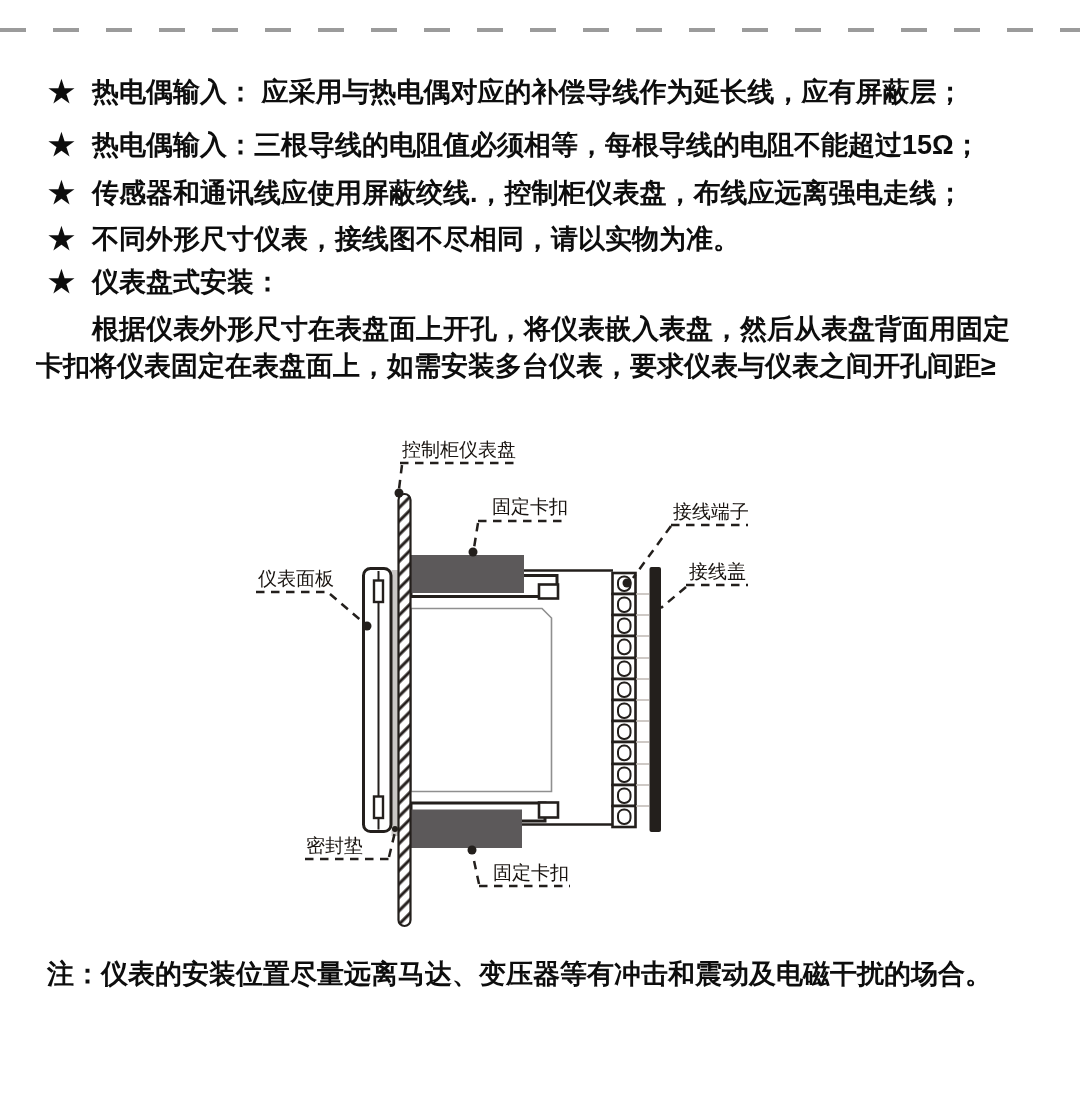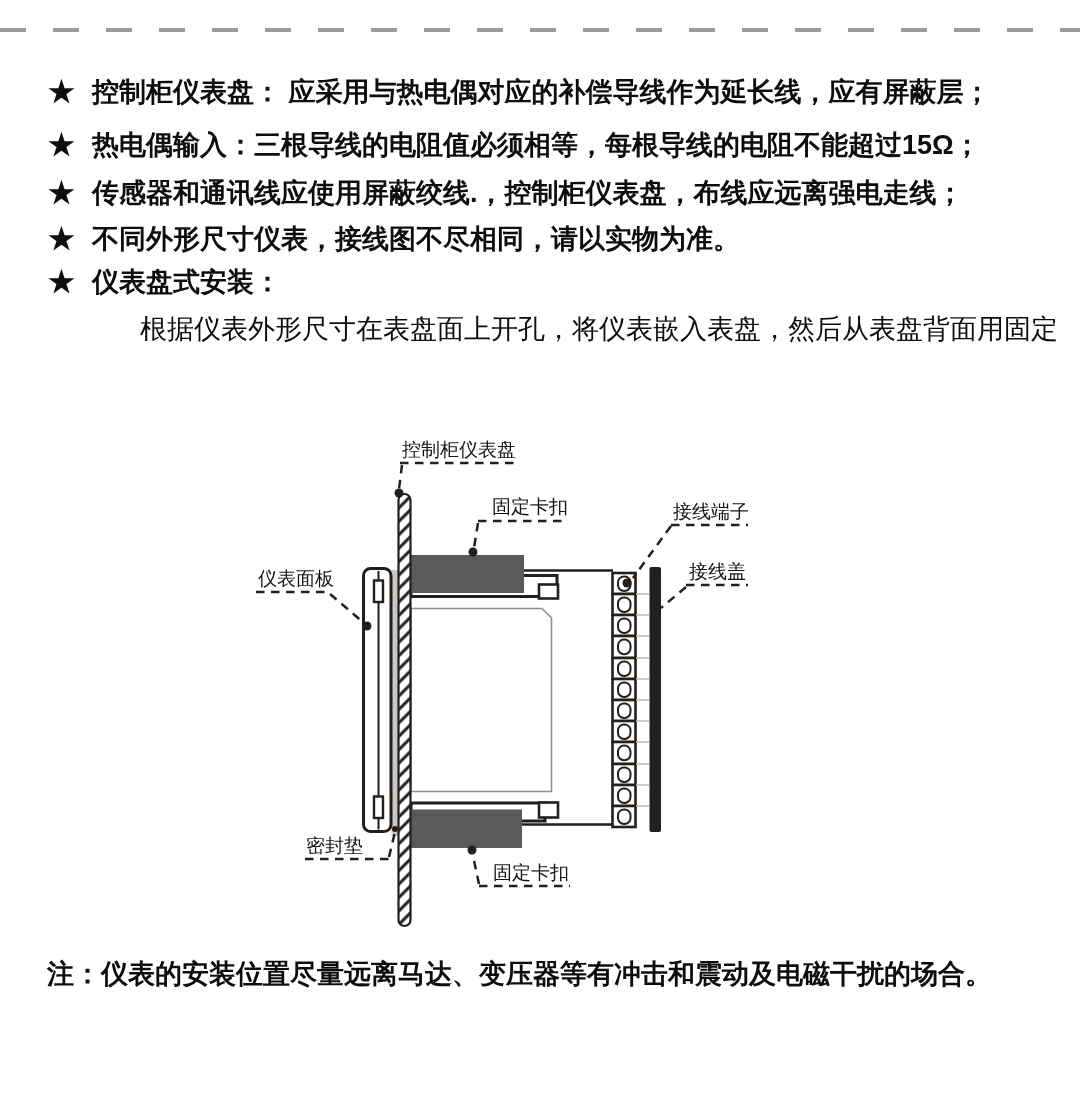--- a/index.html
+++ b/index.html
@@ -29,7 +29,7 @@
 
   <div class="bullet b1">
     <span class="star">★</span>
-    <span>控制柜仪表盘： 应采用与热电偶对应的补偿导线作为延长线，应有屏蔽层；</span>
+    <span>热电偶输入： 应采用与热电偶对应的补偿导线作为延长线，应有屏蔽层；</span>
   </div>
   <div class="bullet b2">
     <span class="star">★</span>

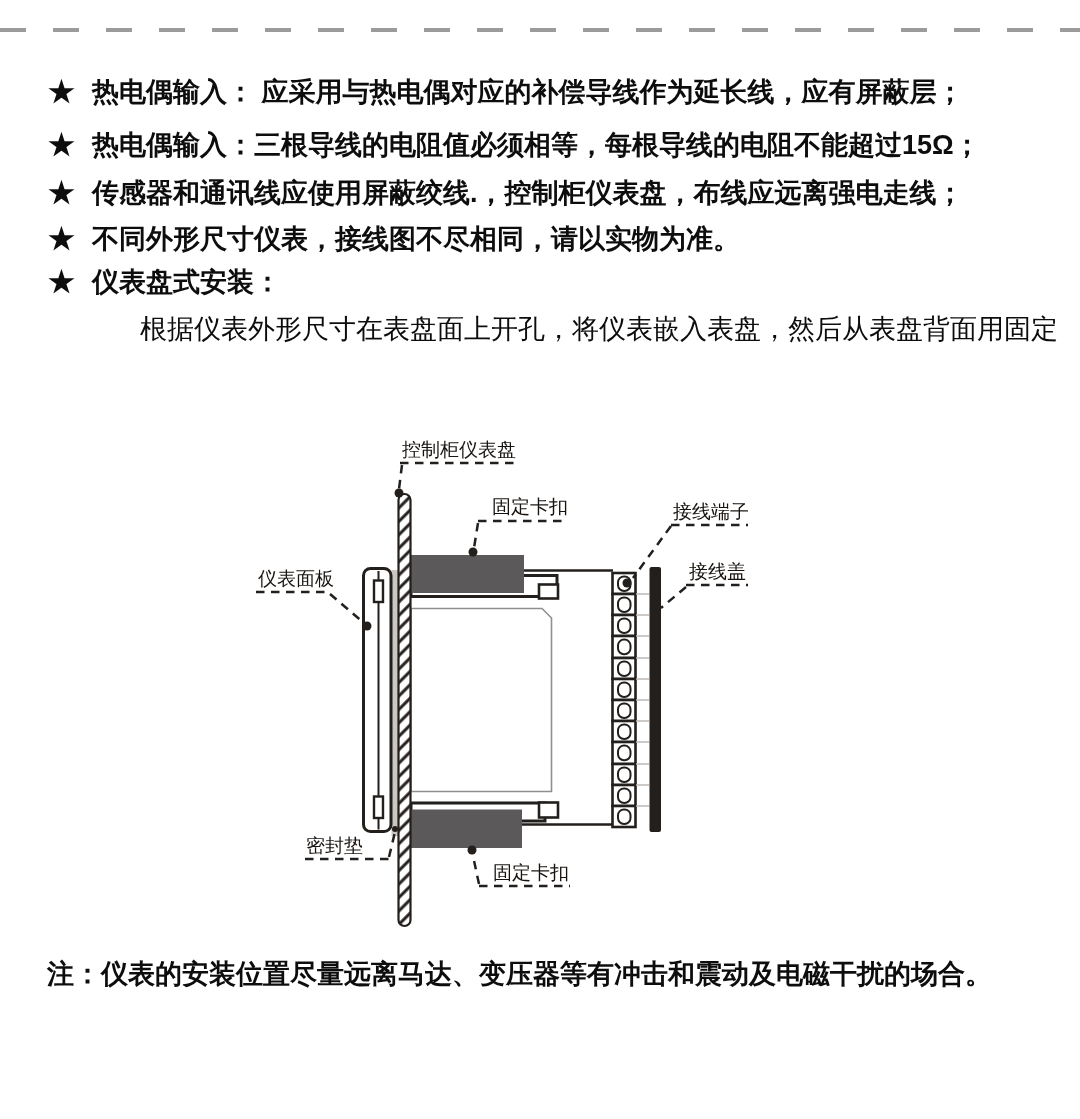--- a/index.html
+++ b/index.html
@@ -11,8 +11,8 @@
         font-weight:bold;font-size:27px;white-space:nowrap;}
   .star{font-size:30px;line-height:1;}
   .b1{top:74px}.b2{top:127px}.b3{top:175px}.b4{top:221px}.b5{top:264px}
-  .para{position:absolute;top:311px;left:28px;width:1030px;font-weight:normal;
-        font-size:27px;line-height:37px;white-space:nowrap;text-align:right;}
+  .para{position:absolute;top:311px;left:36px;width:1030px;font-weight:bold;
+        font-size:27px;line-height:37px;white-space:nowrap;}
   .para .indent{padding-left:56px;}
   .note{position:absolute;top:956px;left:47px;font-weight:bold;font-size:27px;white-space:nowrap;}
   svg.diagram{position:absolute;top:0;left:0;}

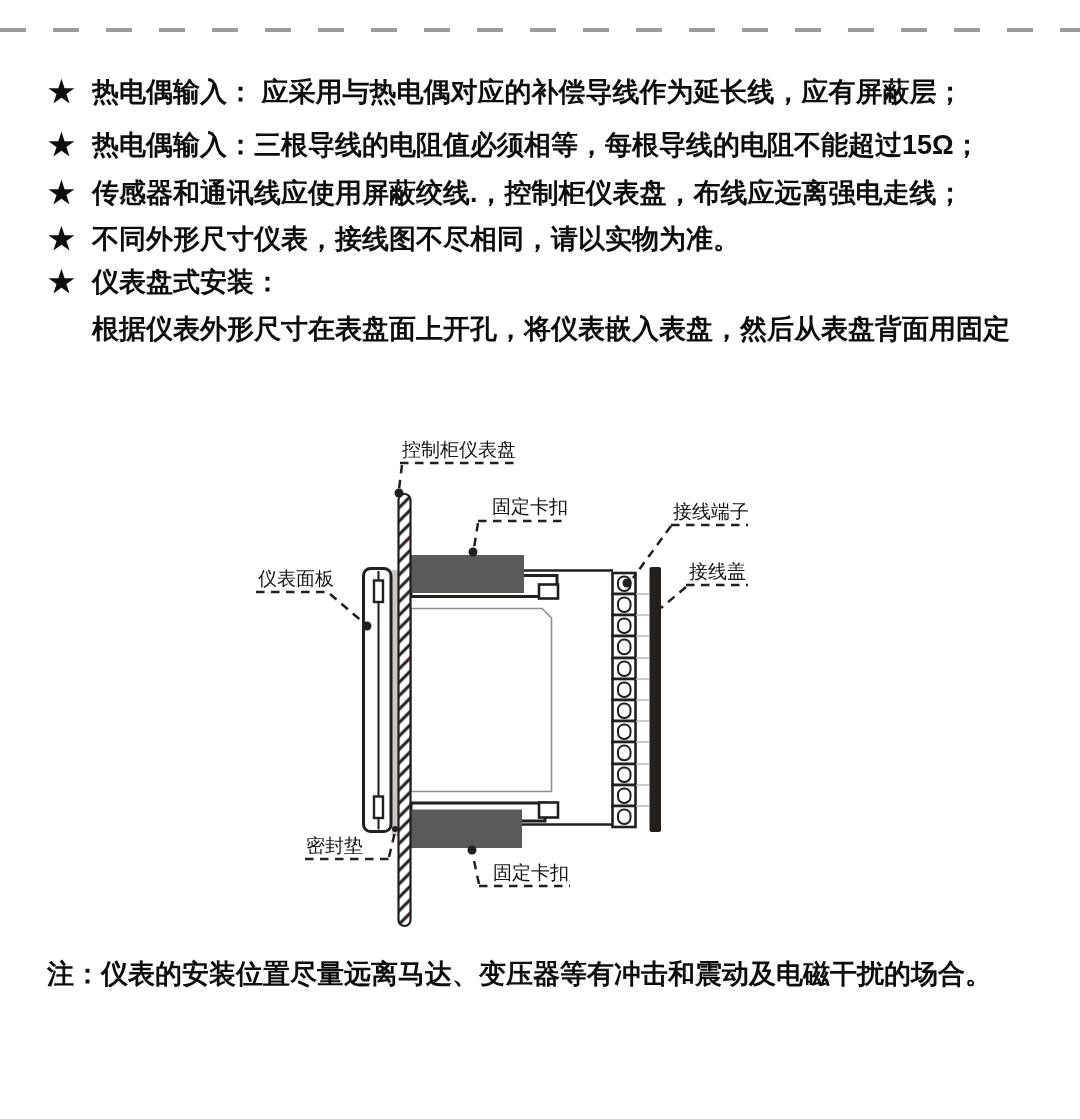--- a/index.html
+++ b/index.html
@@ -50,6 +50,7 @@
 
   <div class="para">
     <div class="indent">根据仪表外形尺寸在表盘面上开孔，将仪表嵌入表盘，然后从表盘背面用固定</div>
+    <div>卡扣将仪表固定在表盘面上，如需安装多台仪表，要求仪表与仪表之间开孔间距≥</div>
   </div>
 
   <svg class="diagram" width="1080" height="1119" viewBox="0 0 1080 1119">

